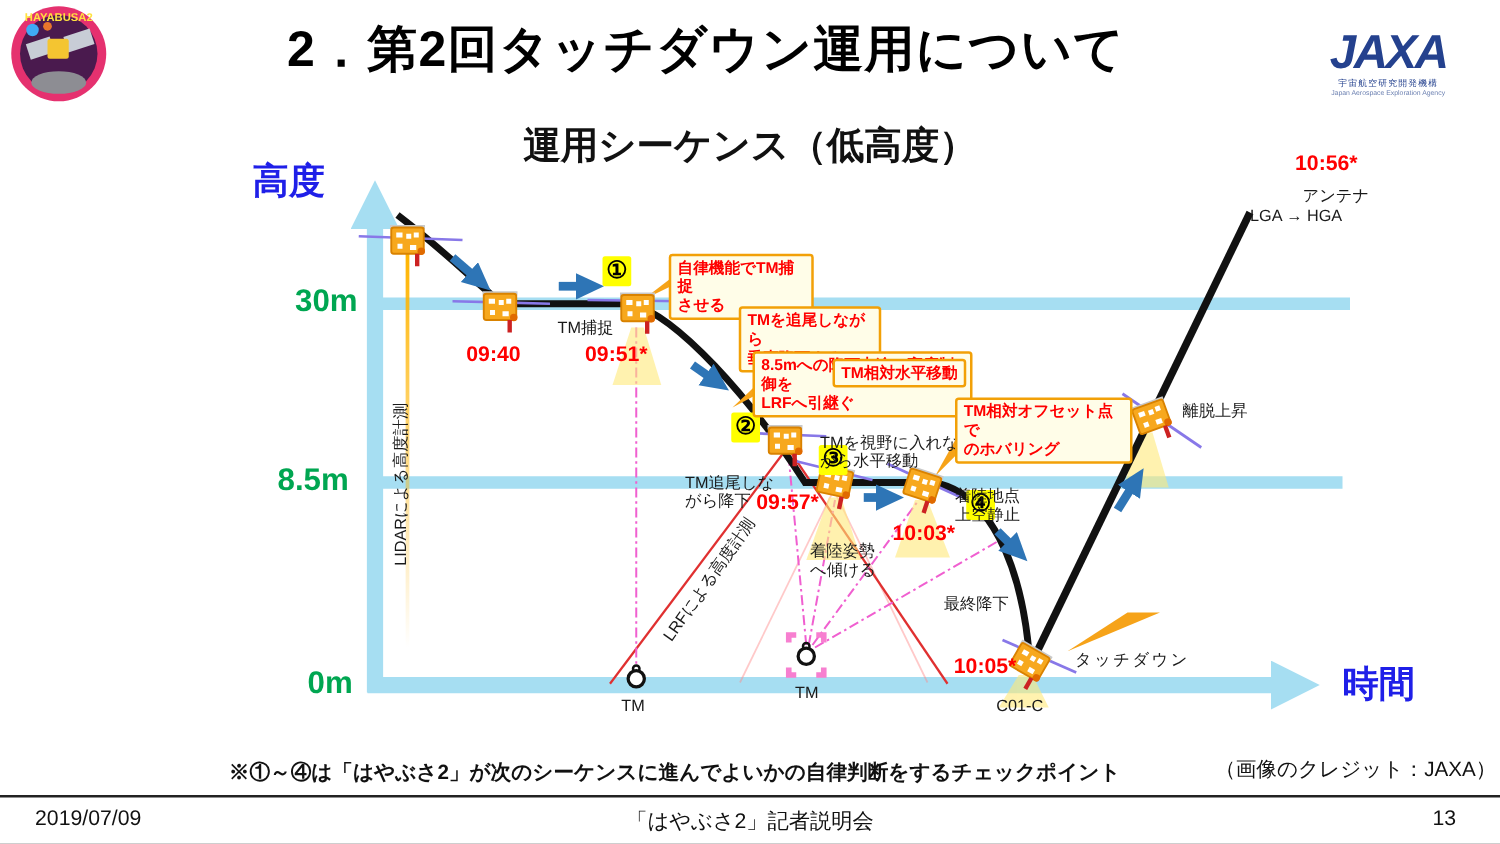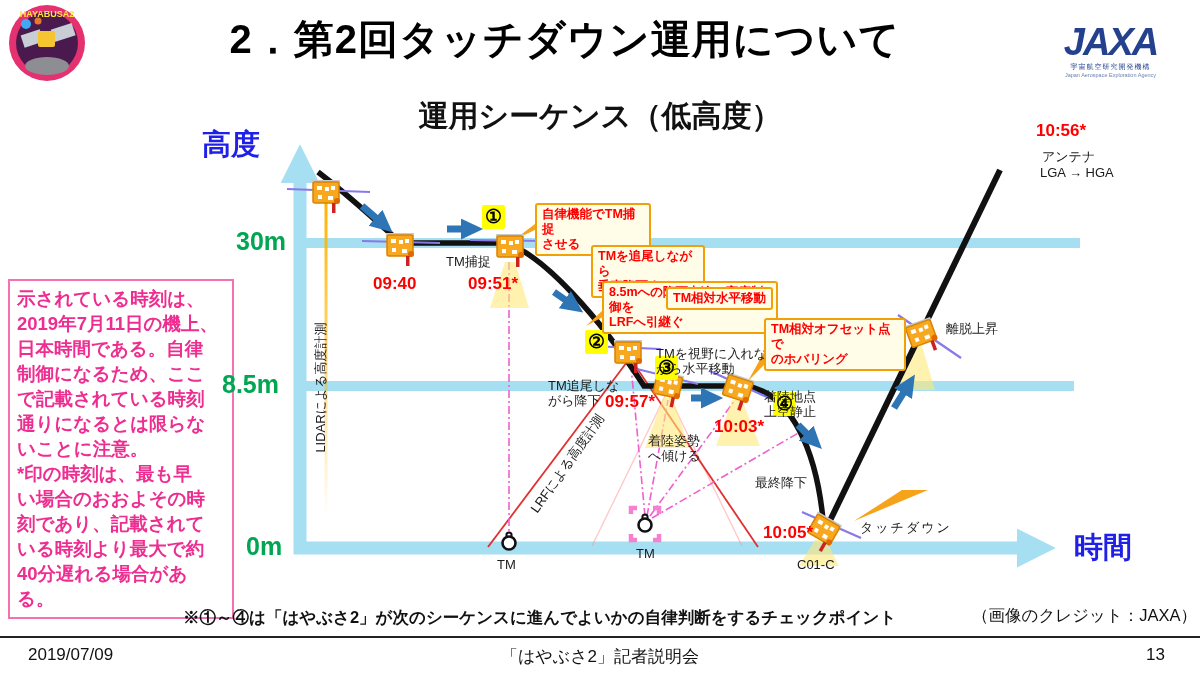--- a/index.html
+++ b/index.html
@@ -231,7 +231,7 @@
   <div class="abs mlabel" style="left:797px;top:557px;">C01-C</div>
   <div class="abs mlabel" style="left:946px;top:321px;">離脱上昇</div>
   <div class="abs mlabel" style="left:1042px;top:149px;">アンテナ</div>
-  <div class="abs mlabel" style="left:1040px;top:165px;">LGA → HGA</div>
+  <div class="abs mlabel" style="left:1000px;top:165px;">LGA → HGA</div>
   <div class="abs mlabel" style="left:497px;top:557px;">TM</div>
   <div class="abs mlabel" style="left:636px;top:546px;">TM</div>
 

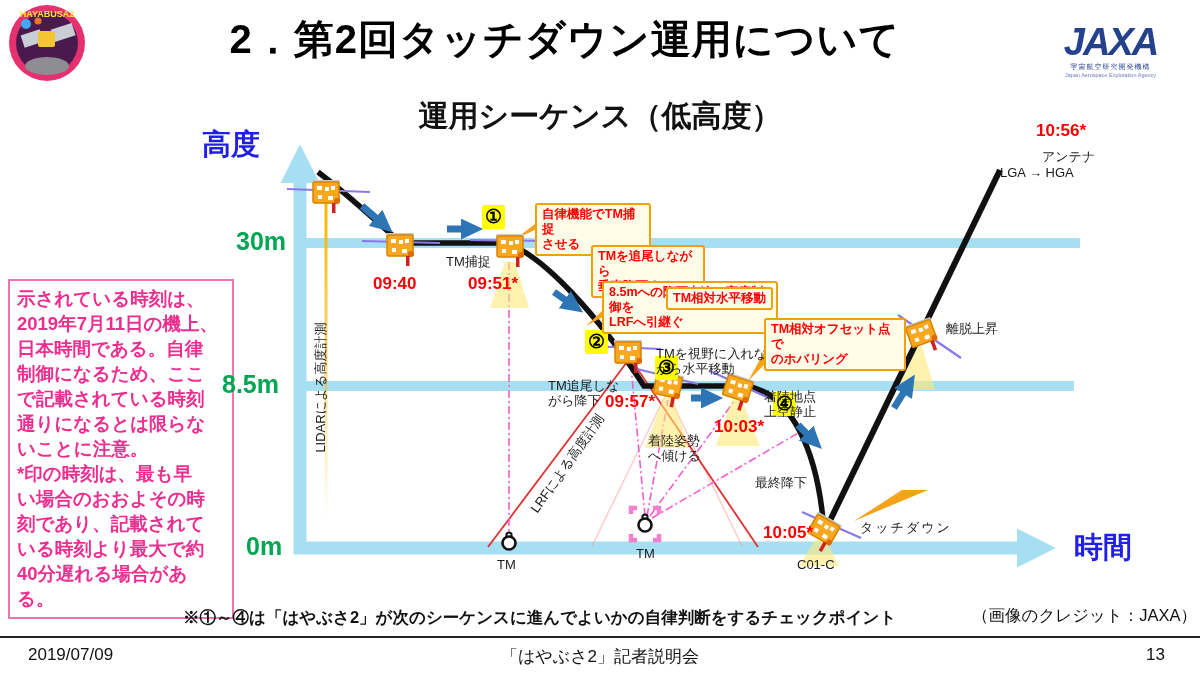--- a/index.html
+++ b/index.html
@@ -182,19 +182,6 @@
     <div class="tag2">Japan Aerospace Exploration Agency</div>
   </div>
 
-  <div id="note" class="abs pre">示されている時刻は、
-2019年7月11日の機上、
-日本時間である。自律
-制御になるため、ここ
-で記載されている時刻
-通りになるとは限らな
-いことに注意。
-*印の時刻は、最も早
-い場合のおおよその時
-刻であり、記載されて
-いる時刻より最大で約
-40分遅れる場合があ
-る。</div>
 
   <div class="abs axislabel" style="left:202px;top:125px;">高度</div>
   <div class="abs axislabel" style="left:1074px;top:528px;">時間</div>

